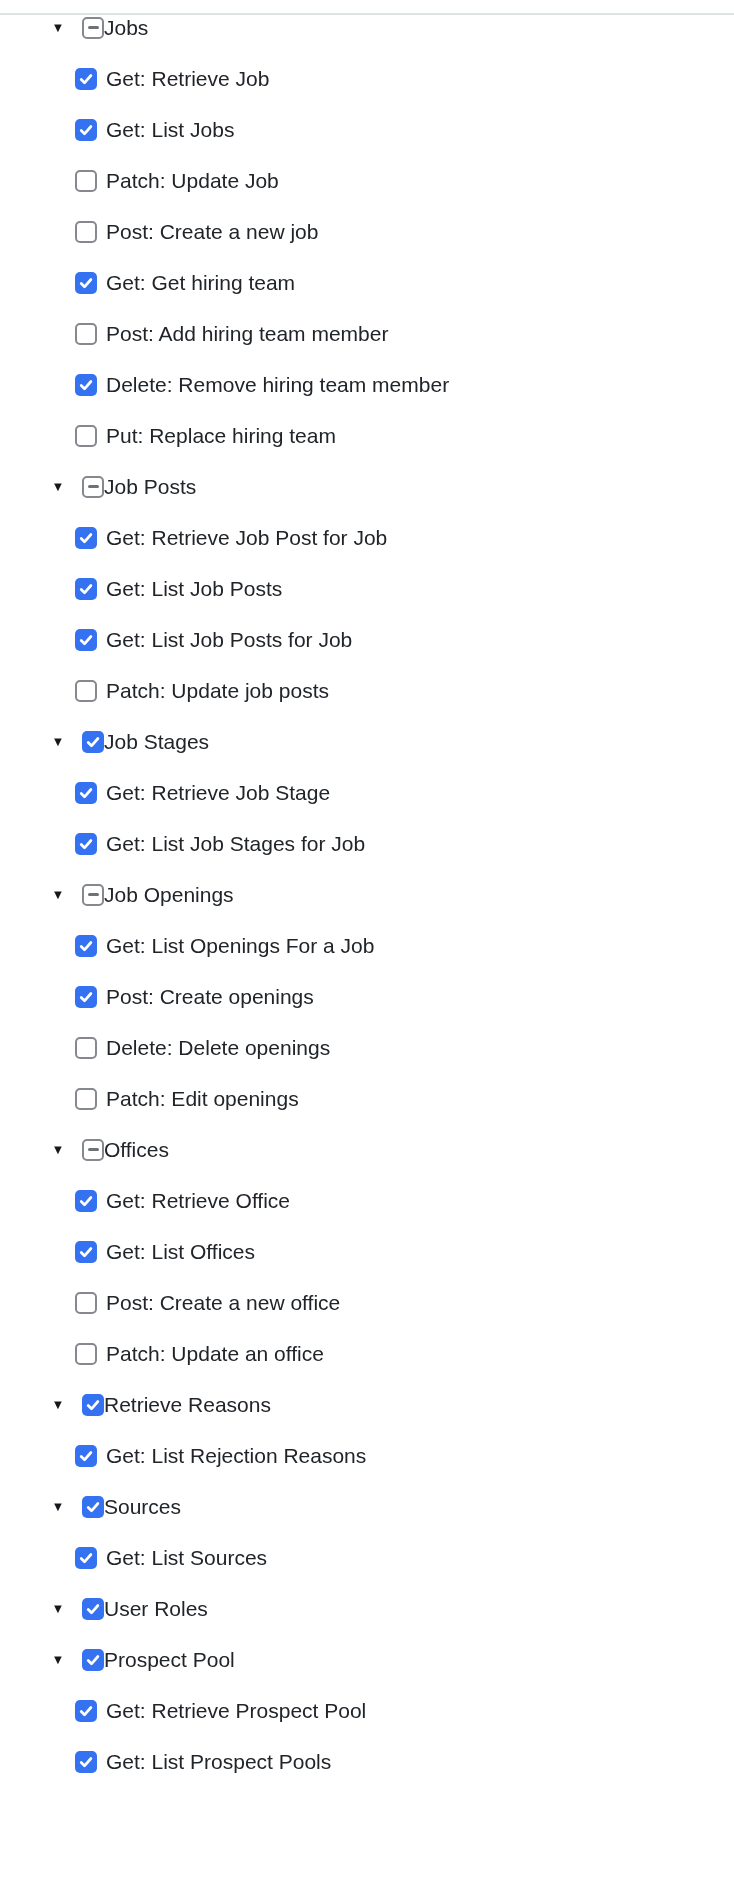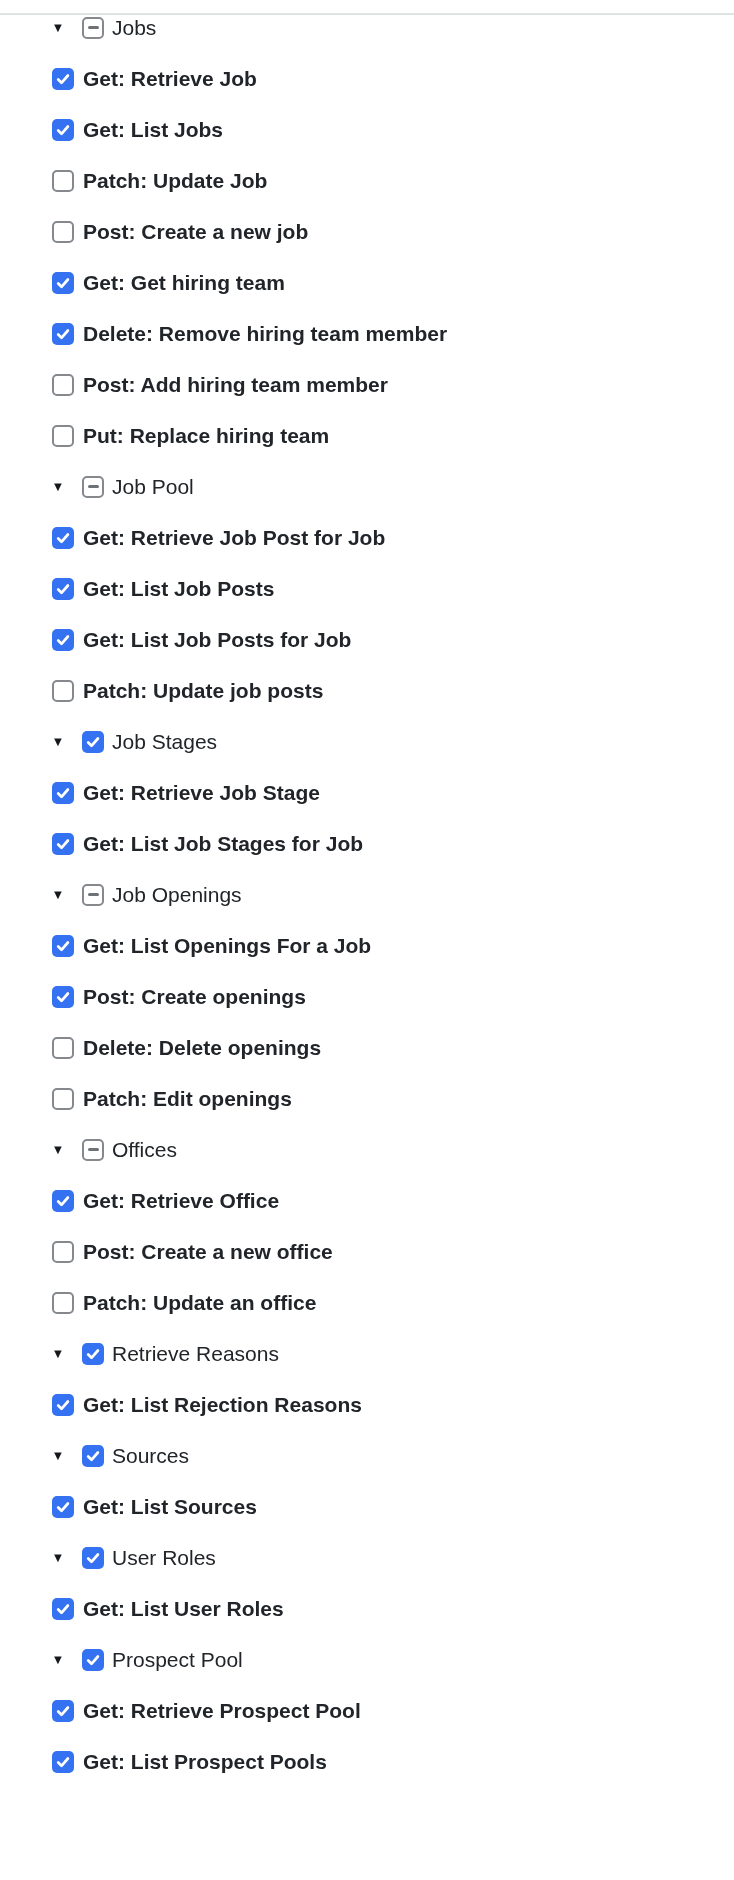--- a/index.html
+++ b/index.html
@@ -51,7 +51,7 @@
   }
   .checkmark-svg{display:block;}
   .label{
-    font-size:21px;margin-left:8px;letter-spacing:0;
+    font-size:21px;letter-spacing:0;
   }
   .row.child .label{margin-left:9px;}
 </style>

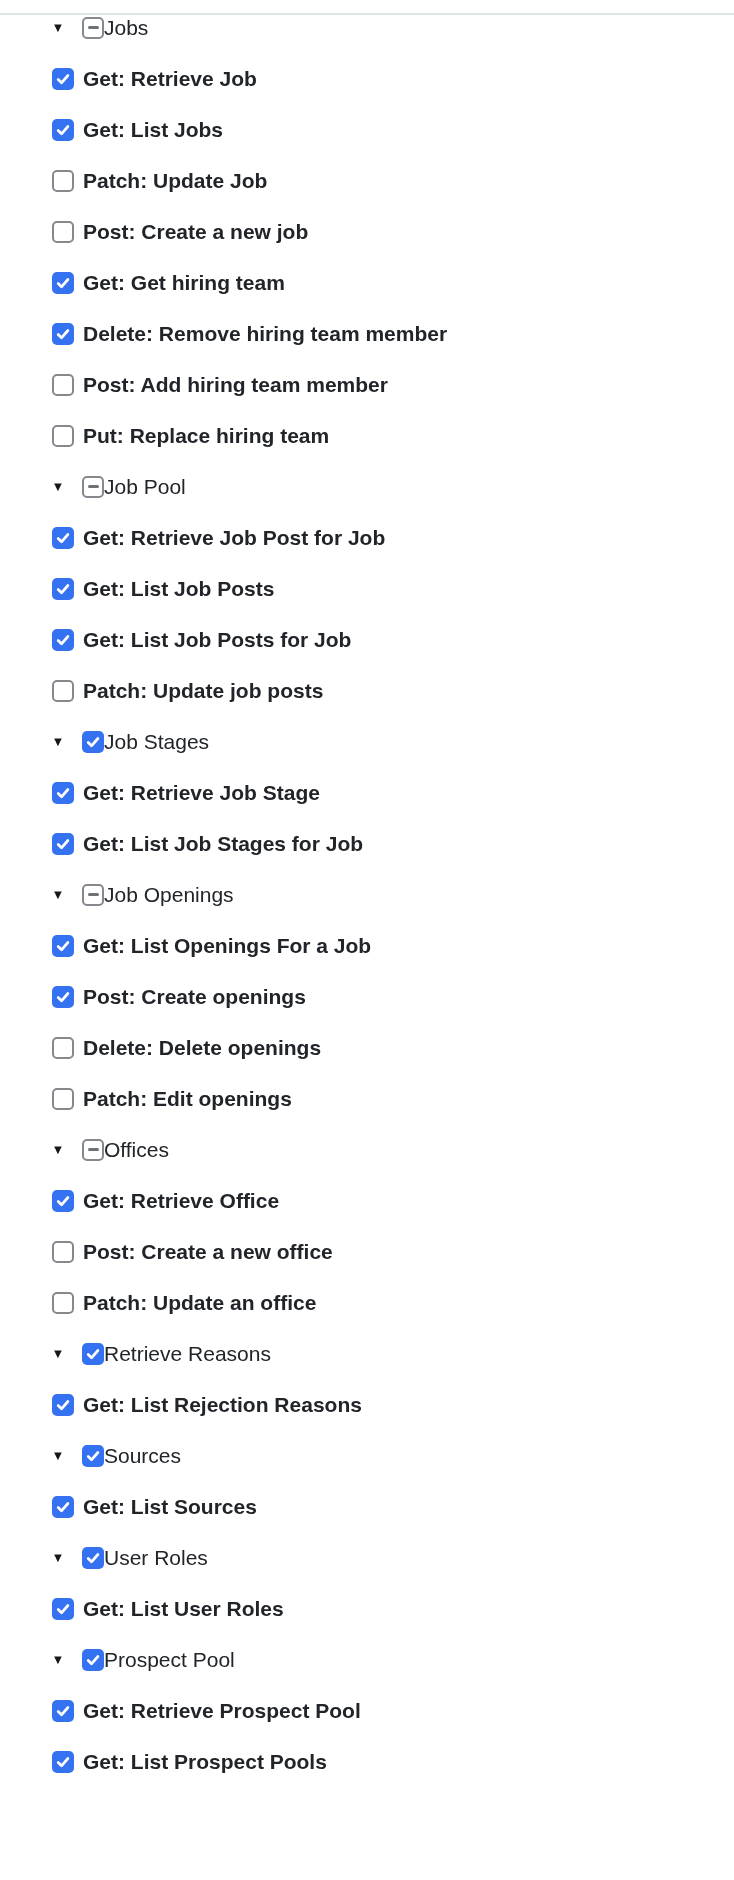--- a/index.html
+++ b/index.html
@@ -28,7 +28,7 @@
     height:51px;display:flex;align-items:center;white-space:nowrap;
   }
   .row.parent{padding-left:50px;}
-  .row.child{padding-left:52px;font-weight:bold;}
+  .row.child{padding-left:75px;}
   .expander{
     width:16px;margin-right:16px;flex:none;
     font-size:13px;line-height:1;color:#14181c;text-align:center;

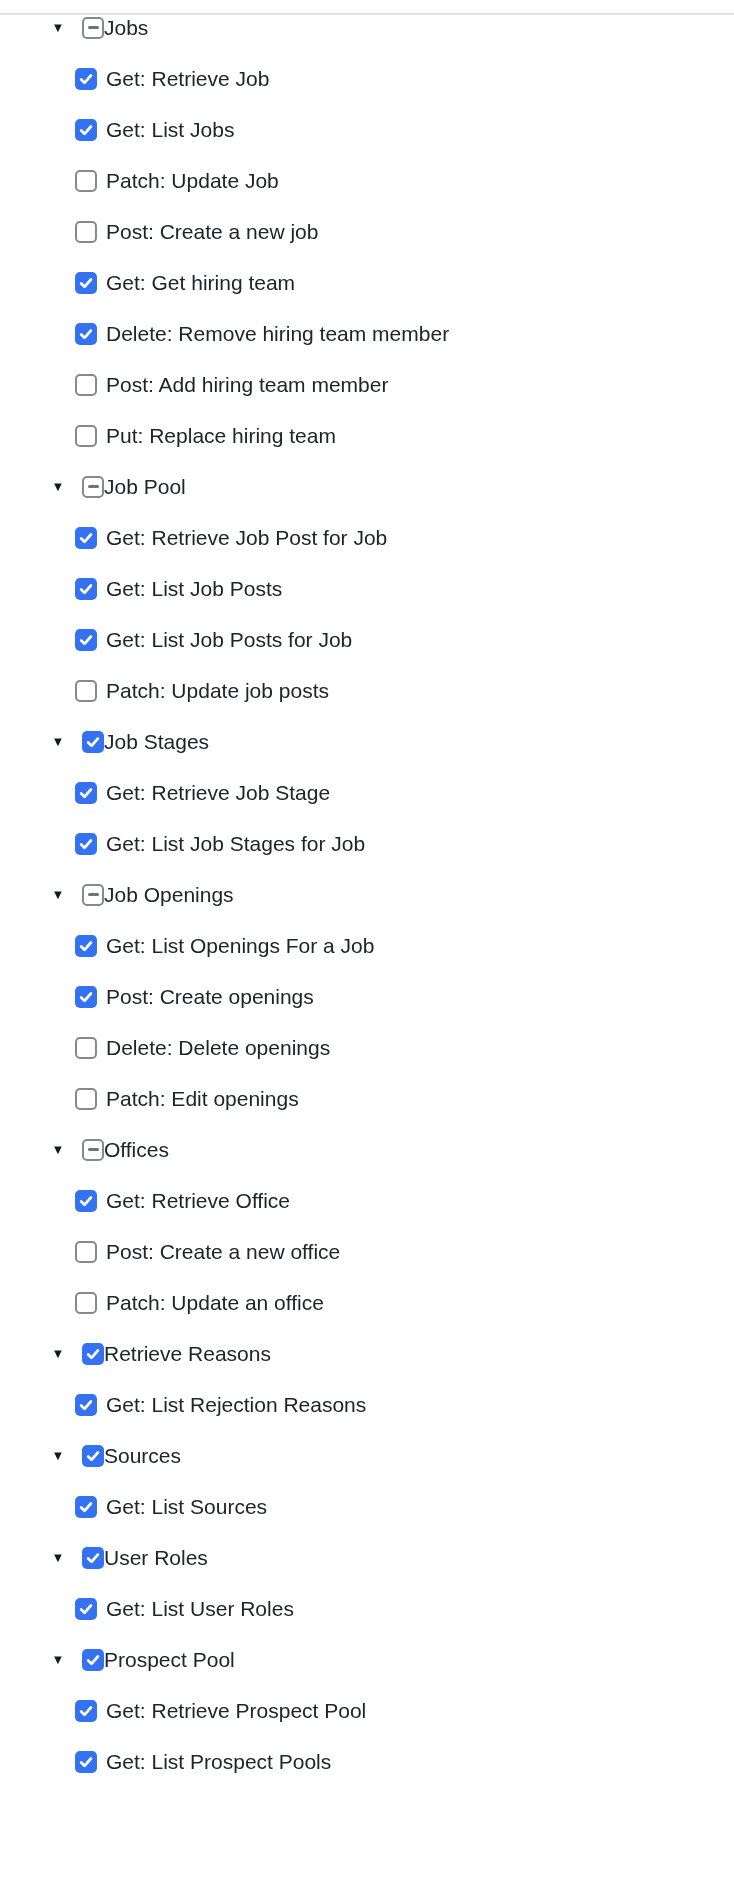--- a/index.html
+++ b/index.html
@@ -100,16 +100,16 @@
       <span class="label">Get: Get hiring team</span>
     </div>
     <div class="row child">
+      <span class="checkbox unchecked" role="checkbox" aria-checked="false"></span>
+      <span class="label">Post: Add hiring team member</span>
+    </div>
+    <div class="row child">
       <span class="checkbox checked" role="checkbox" aria-checked="true">
         <svg class="checkmark-svg" width="16" height="16" viewBox="0 0 16 16">
           <path d="M3.2 8.5 L6.5 11.8 L12.9 4.5" fill="none" stroke="#ffffff" stroke-width="2.7" stroke-linecap="round" stroke-linejoin="round"></path>
         </svg>
       </span>
       <span class="label">Delete: Remove hiring team member</span>
-    </div>
-    <div class="row child">
-      <span class="checkbox unchecked" role="checkbox" aria-checked="false"></span>
-      <span class="label">Post: Add hiring team member</span>
     </div>
     <div class="row child">
       <span class="checkbox unchecked" role="checkbox" aria-checked="false"></span>

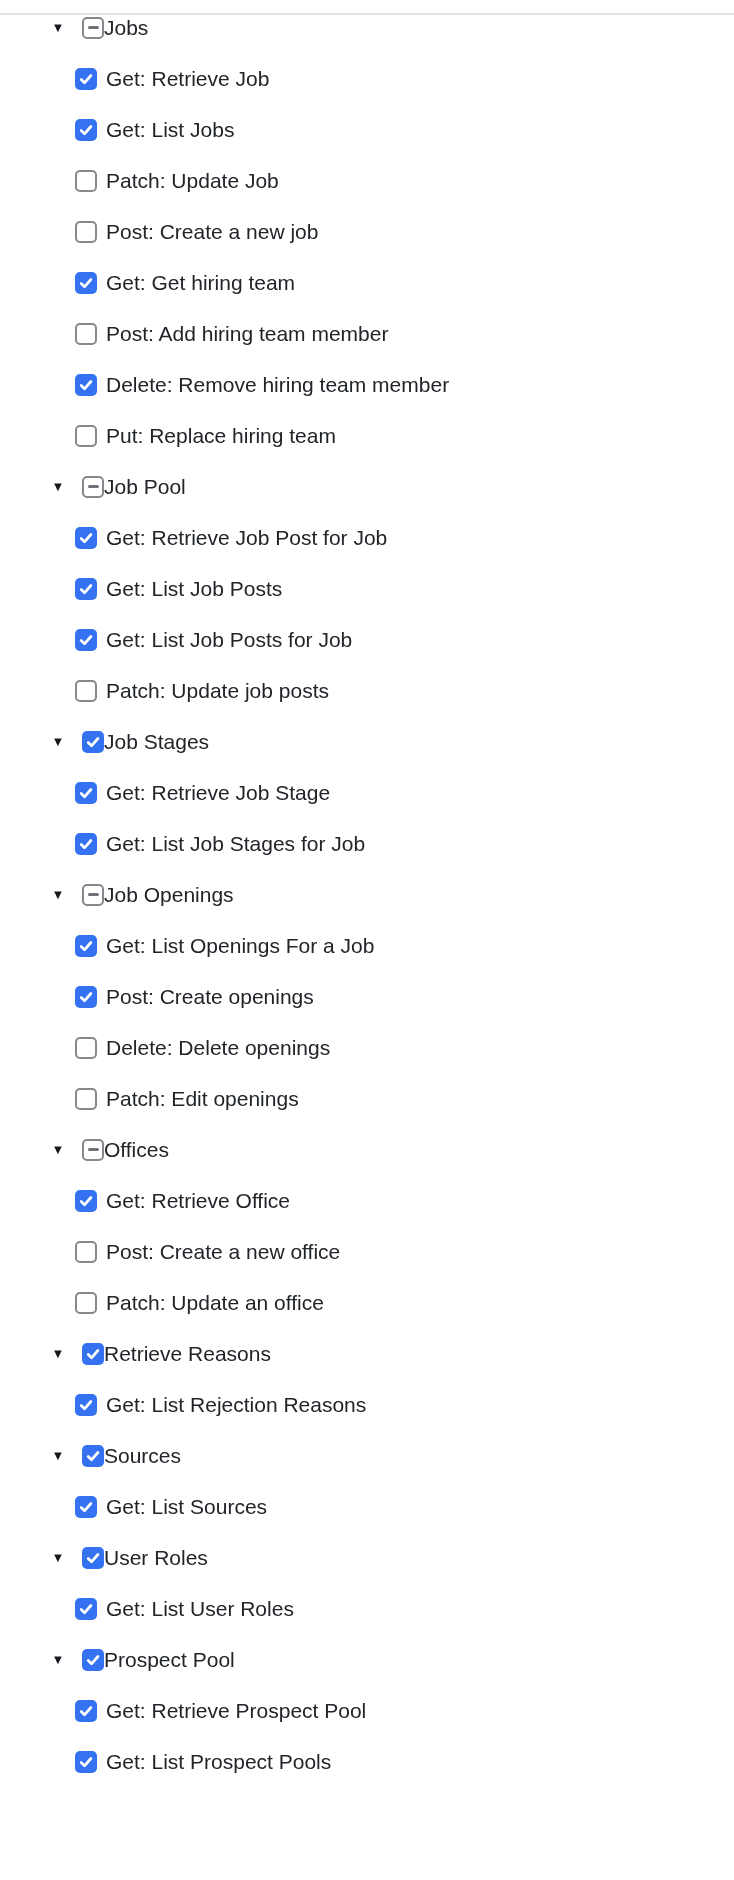--- a/index.html
+++ b/index.html
@@ -120,7 +120,7 @@
       <span class="checkbox indeterminate" role="checkbox" aria-checked="mixed">
         <span class="dash"></span>
       </span>
-      <span class="label">Job Pool</span>
+      <span class="label">Job Posts</span>
     </div>
     <div class="row child">
       <span class="checkbox checked" role="checkbox" aria-checked="true">

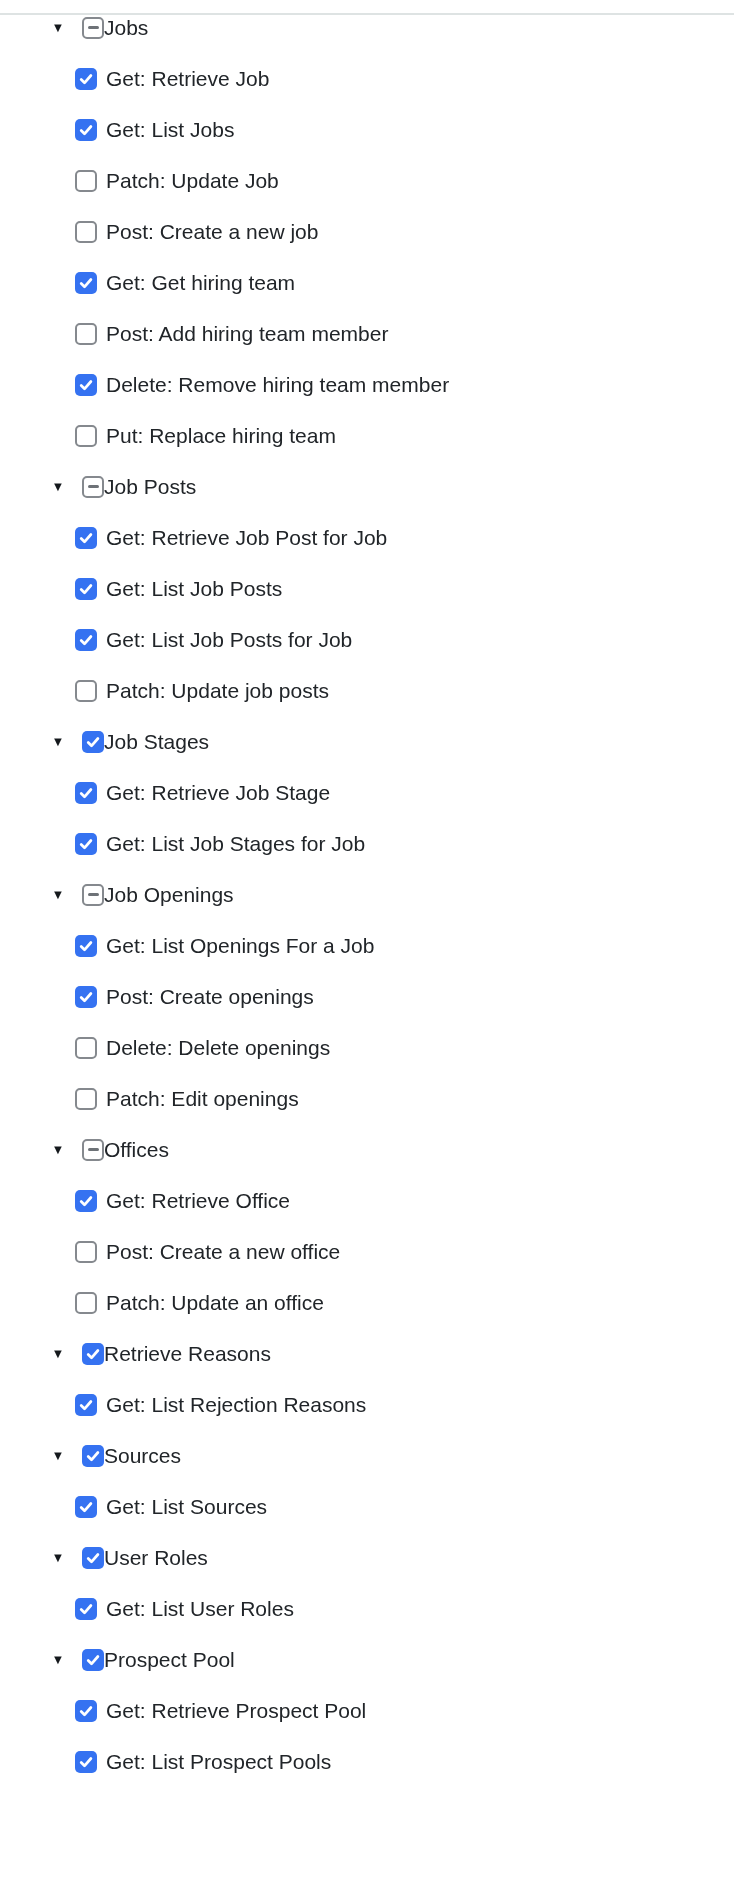--- a/index.html
+++ b/index.html
@@ -222,6 +222,14 @@
       <span class="label">Get: Retrieve Office</span>
     </div>
     <div class="row child">
+      <span class="checkbox checked" role="checkbox" aria-checked="true">
+        <svg class="checkmark-svg" width="16" height="16" viewBox="0 0 16 16">
+          <path d="M3.2 8.5 L6.5 11.8 L12.9 4.5" fill="none" stroke="#ffffff" stroke-width="2.7" stroke-linecap="round" stroke-linejoin="round"></path>
+        </svg>
+      </span>
+      <span class="label">Get: List Offices</span>
+    </div>
+    <div class="row child">
       <span class="checkbox unchecked" role="checkbox" aria-checked="false"></span>
       <span class="label">Post: Create a new office</span>
     </div>

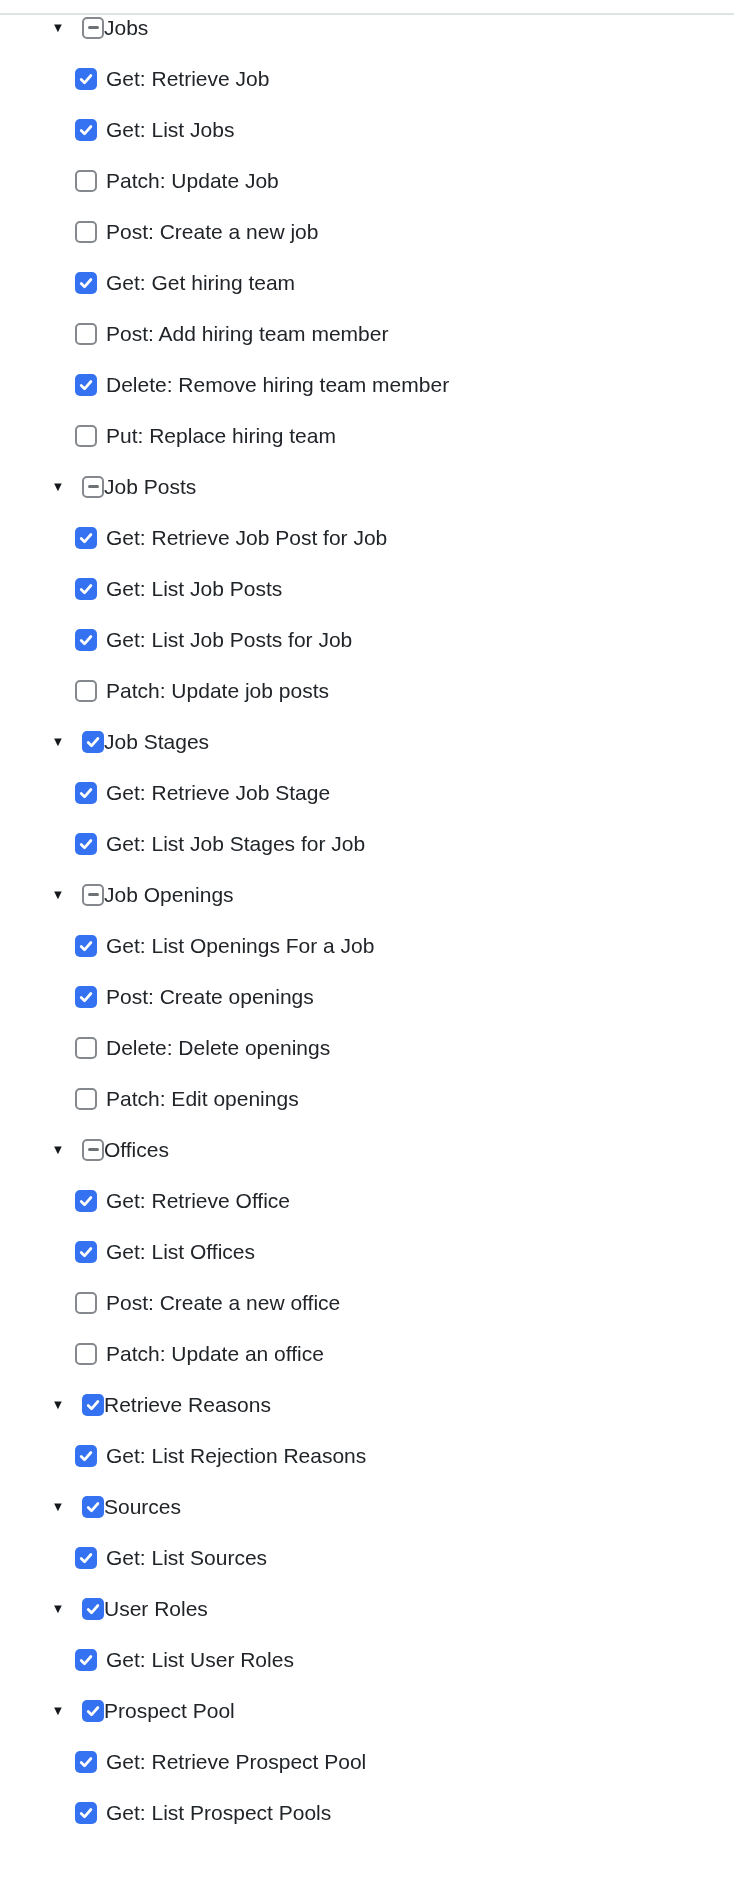--- a/index.html
+++ b/index.html
@@ -280,14 +280,6 @@
       </span>
       <span class="label">User Roles</span>
     </div>
-    <div class="row child">
-      <span class="checkbox checked" role="checkbox" aria-checked="true">
-        <svg class="checkmark-svg" width="16" height="16" viewBox="0 0 16 16">
-          <path d="M3.2 8.5 L6.5 11.8 L12.9 4.5" fill="none" stroke="#ffffff" stroke-width="2.7" stroke-linecap="round" stroke-linejoin="round"></path>
-        </svg>
-      </span>
-      <span class="label">Get: List User Roles</span>
-    </div>
     <div class="row parent">
       <span class="expander">▼</span>
       <span class="checkbox checked" role="checkbox" aria-checked="true">

